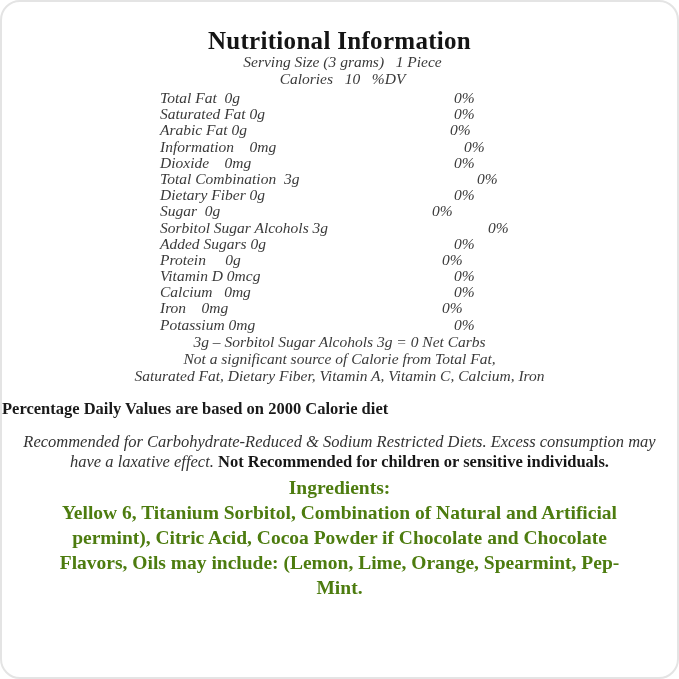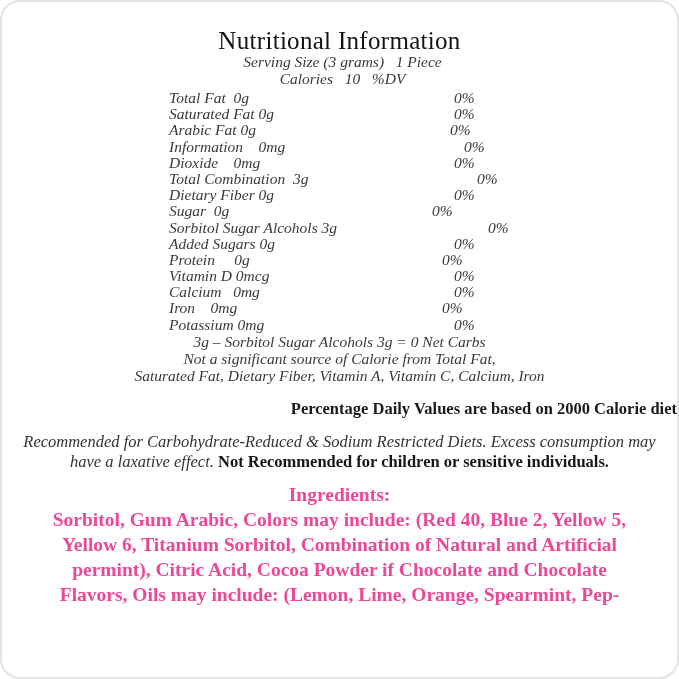--- a/index.html
+++ b/index.html
@@ -18,7 +18,7 @@
   }
   .title {
     text-align: center;
-    font-weight: normal;
+    font-weight: bold;
     font-size: 25px;
     line-height: 26px;
     color: #141414;

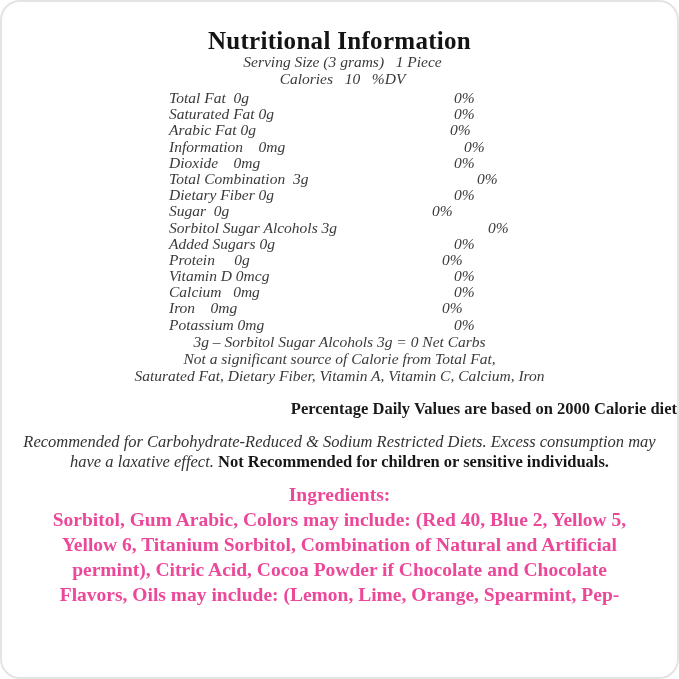--- a/index.html
+++ b/index.html
@@ -42,7 +42,7 @@
     line-height: 16.2px;
     color: #3a3a3a;
   }
-  .nlabel { position: absolute; left: 167px; white-space: pre; }
+  .nlabel { position: absolute; left: 158px; white-space: pre; }
   .ndv { position: absolute; }
   .nrow:nth-child(1)  .ndv { left: 452px; }
   .nrow:nth-child(2)  .ndv { left: 452px; }

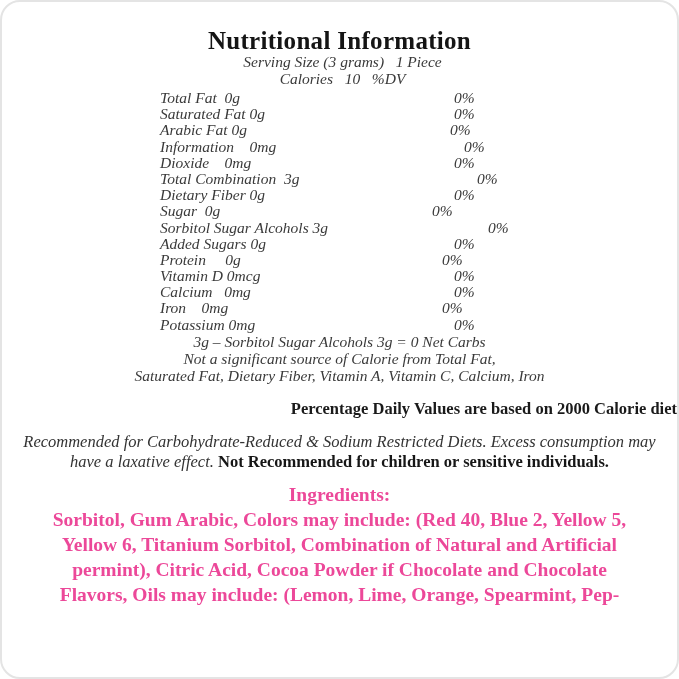--- a/index.html
+++ b/index.html
@@ -68,7 +68,7 @@
   }
   .dvnote {
     margin-top: 15px;
-    text-align: right;
+    text-align: left;
     font-weight: bold;
     font-size: 16.5px;
     line-height: 19px;

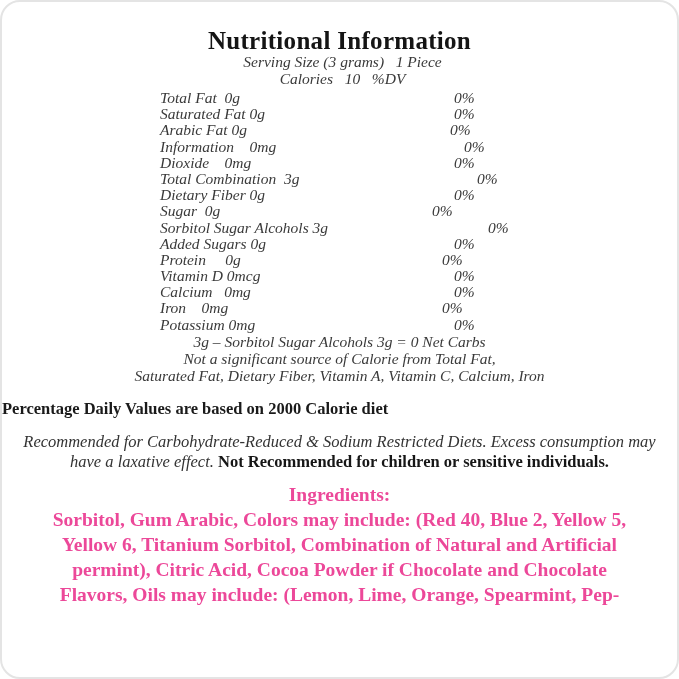--- a/index.html
+++ b/index.html
@@ -85,12 +85,12 @@
   .dietnote .it { font-style: italic; }
   .dietnote .bd { font-weight: bold; font-style: normal; color: #161616; text-align: center; }
   .ingredients {
-    margin-top: 9px;
+    margin-top: 2px;
     text-align: center;
     font-weight: bold;
     font-size: 19.5px;
     line-height: 25px;
-    color: #ec4899;
+    color: #4d7c0f;
   }
 </style>
 </head>

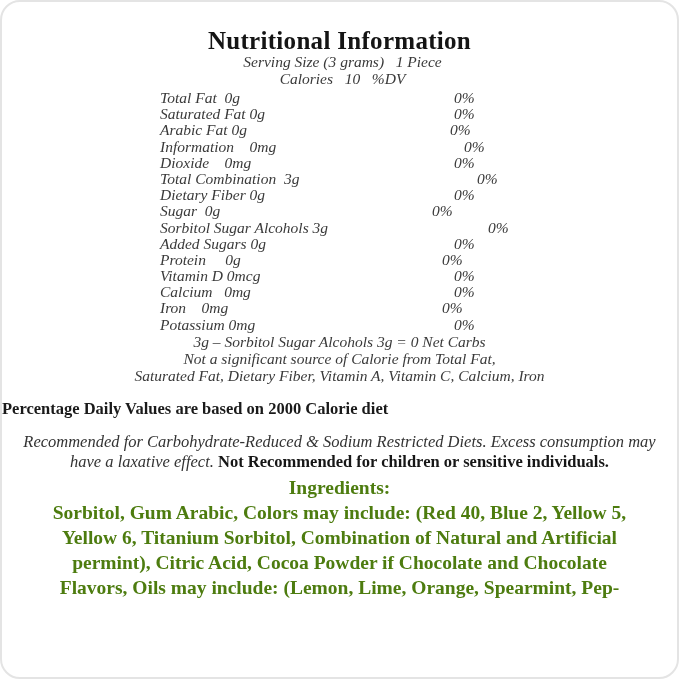--- a/index.html
+++ b/index.html
@@ -180,7 +180,6 @@
 
   <div class="ingredients">
     <div>Ingredients:</div>
-    <div>Sorbitol, Gum Arabic, Colors may include: (Red 40, Blue 2, Yellow 5,</div>
     <div>Yellow 6, Titanium Sorbitol, Combination of Natural and Artificial</div>
     <div>permint), Citric Acid, Cocoa Powder if Chocolate and Chocolate</div>
     <div>Flavors, Oils may include: (Lemon, Lime, Orange, Spearmint, Pep-</div>

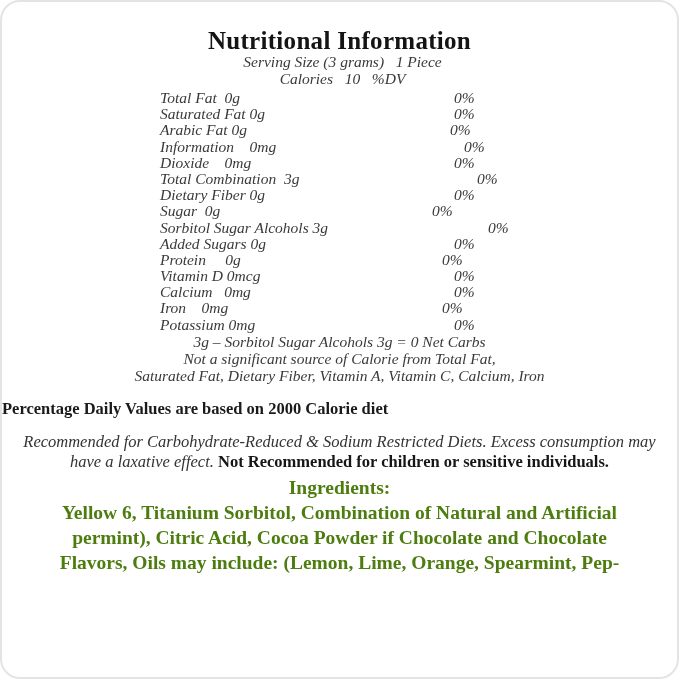--- a/index.html
+++ b/index.html
@@ -183,6 +183,7 @@
     <div>Yellow 6, Titanium Sorbitol, Combination of Natural and Artificial</div>
     <div>permint), Citric Acid, Cocoa Powder if Chocolate and Chocolate</div>
     <div>Flavors, Oils may include: (Lemon, Lime, Orange, Spearmint, Pep-</div>
+    <div>Mint.</div>
   </div>
 
 </div>

